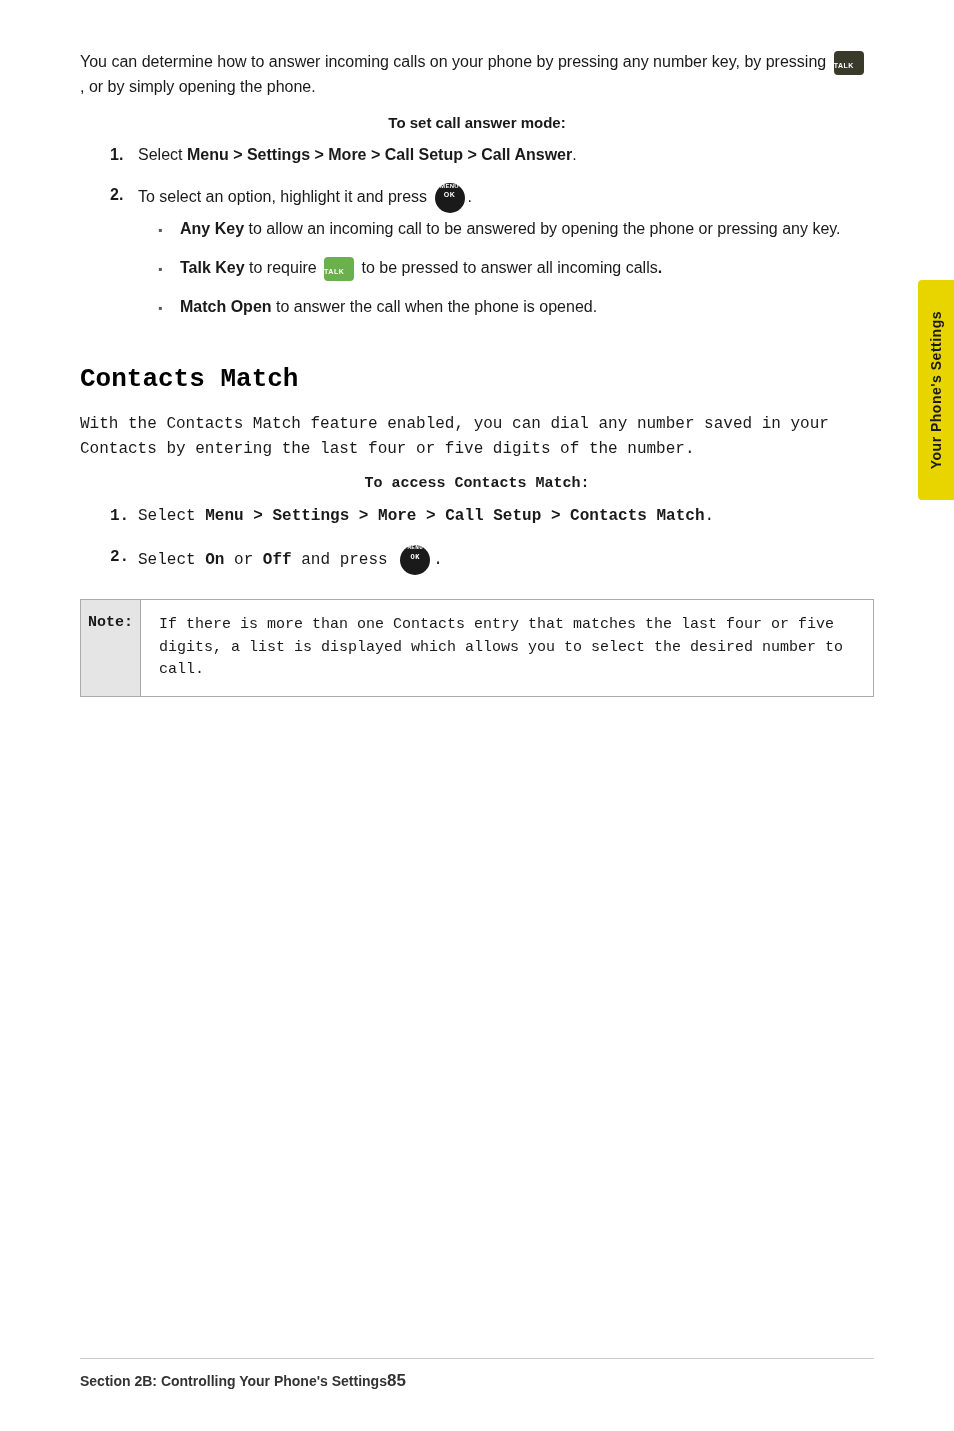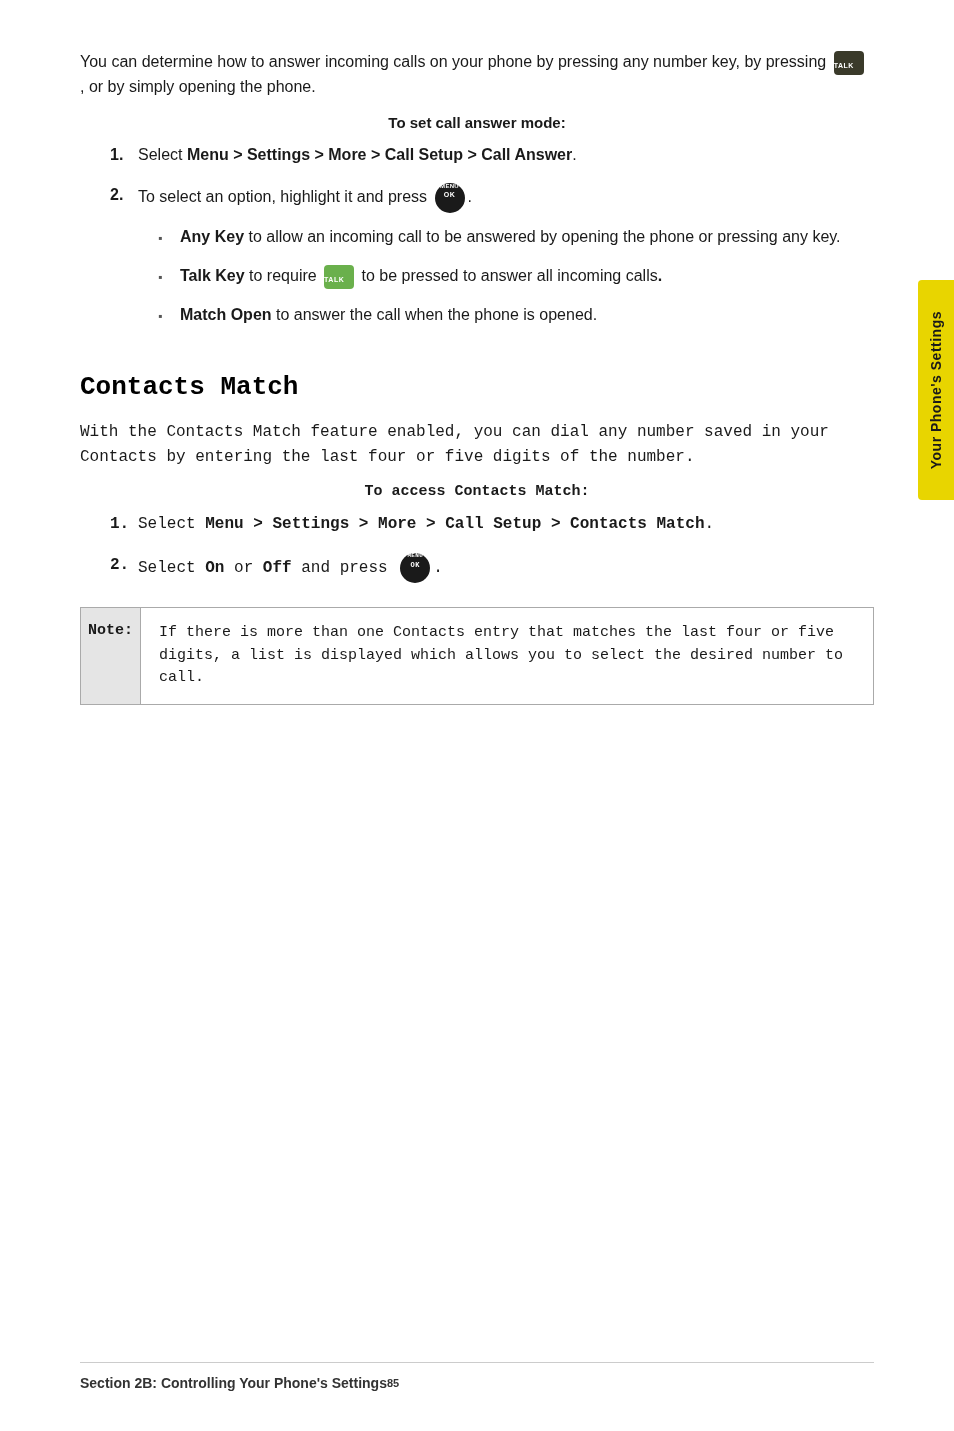--- a/index.html
+++ b/index.html
@@ -95,7 +95,7 @@
     .bullet-list {
       list-style: none;
       padding-left: 20px;
-      margin-top: 12px;
+      margin-top: 4px;
     }
     .bullet-list li {
       display: flex;

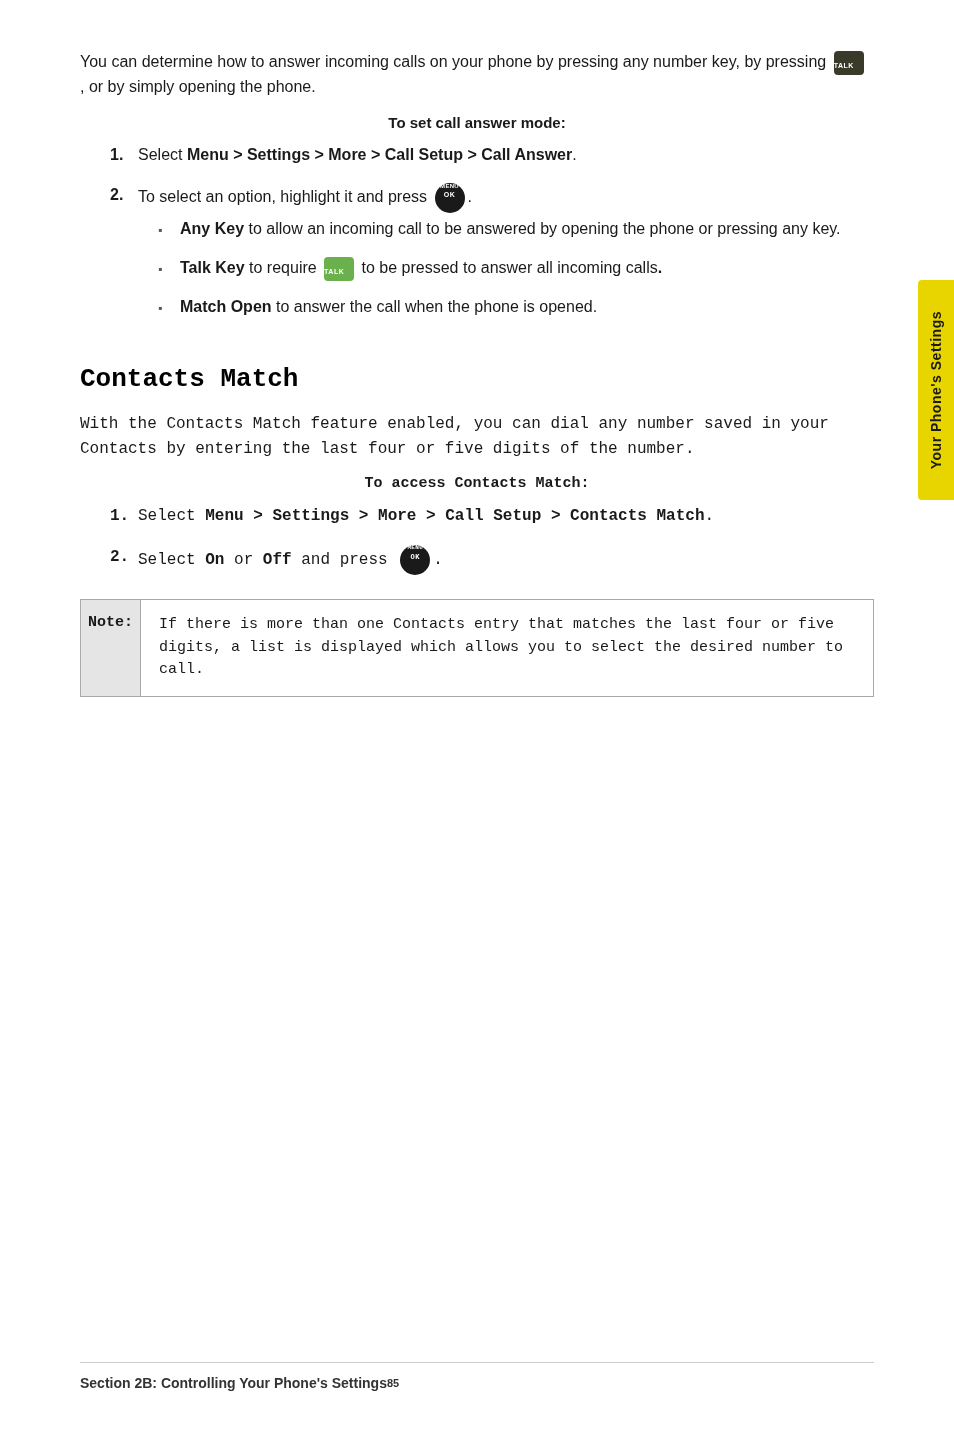--- a/index.html
+++ b/index.html
@@ -216,7 +216,7 @@
       color: #333;
     }
     .footer .footer-left { font-weight: bold; font-size: 14px; }
-    .footer .footer-right { font-weight: bold; font-size: 11px; }
+    .footer .footer-right { font-weight: bold; font-size: 17px; }
 
     
     .section-divider {

